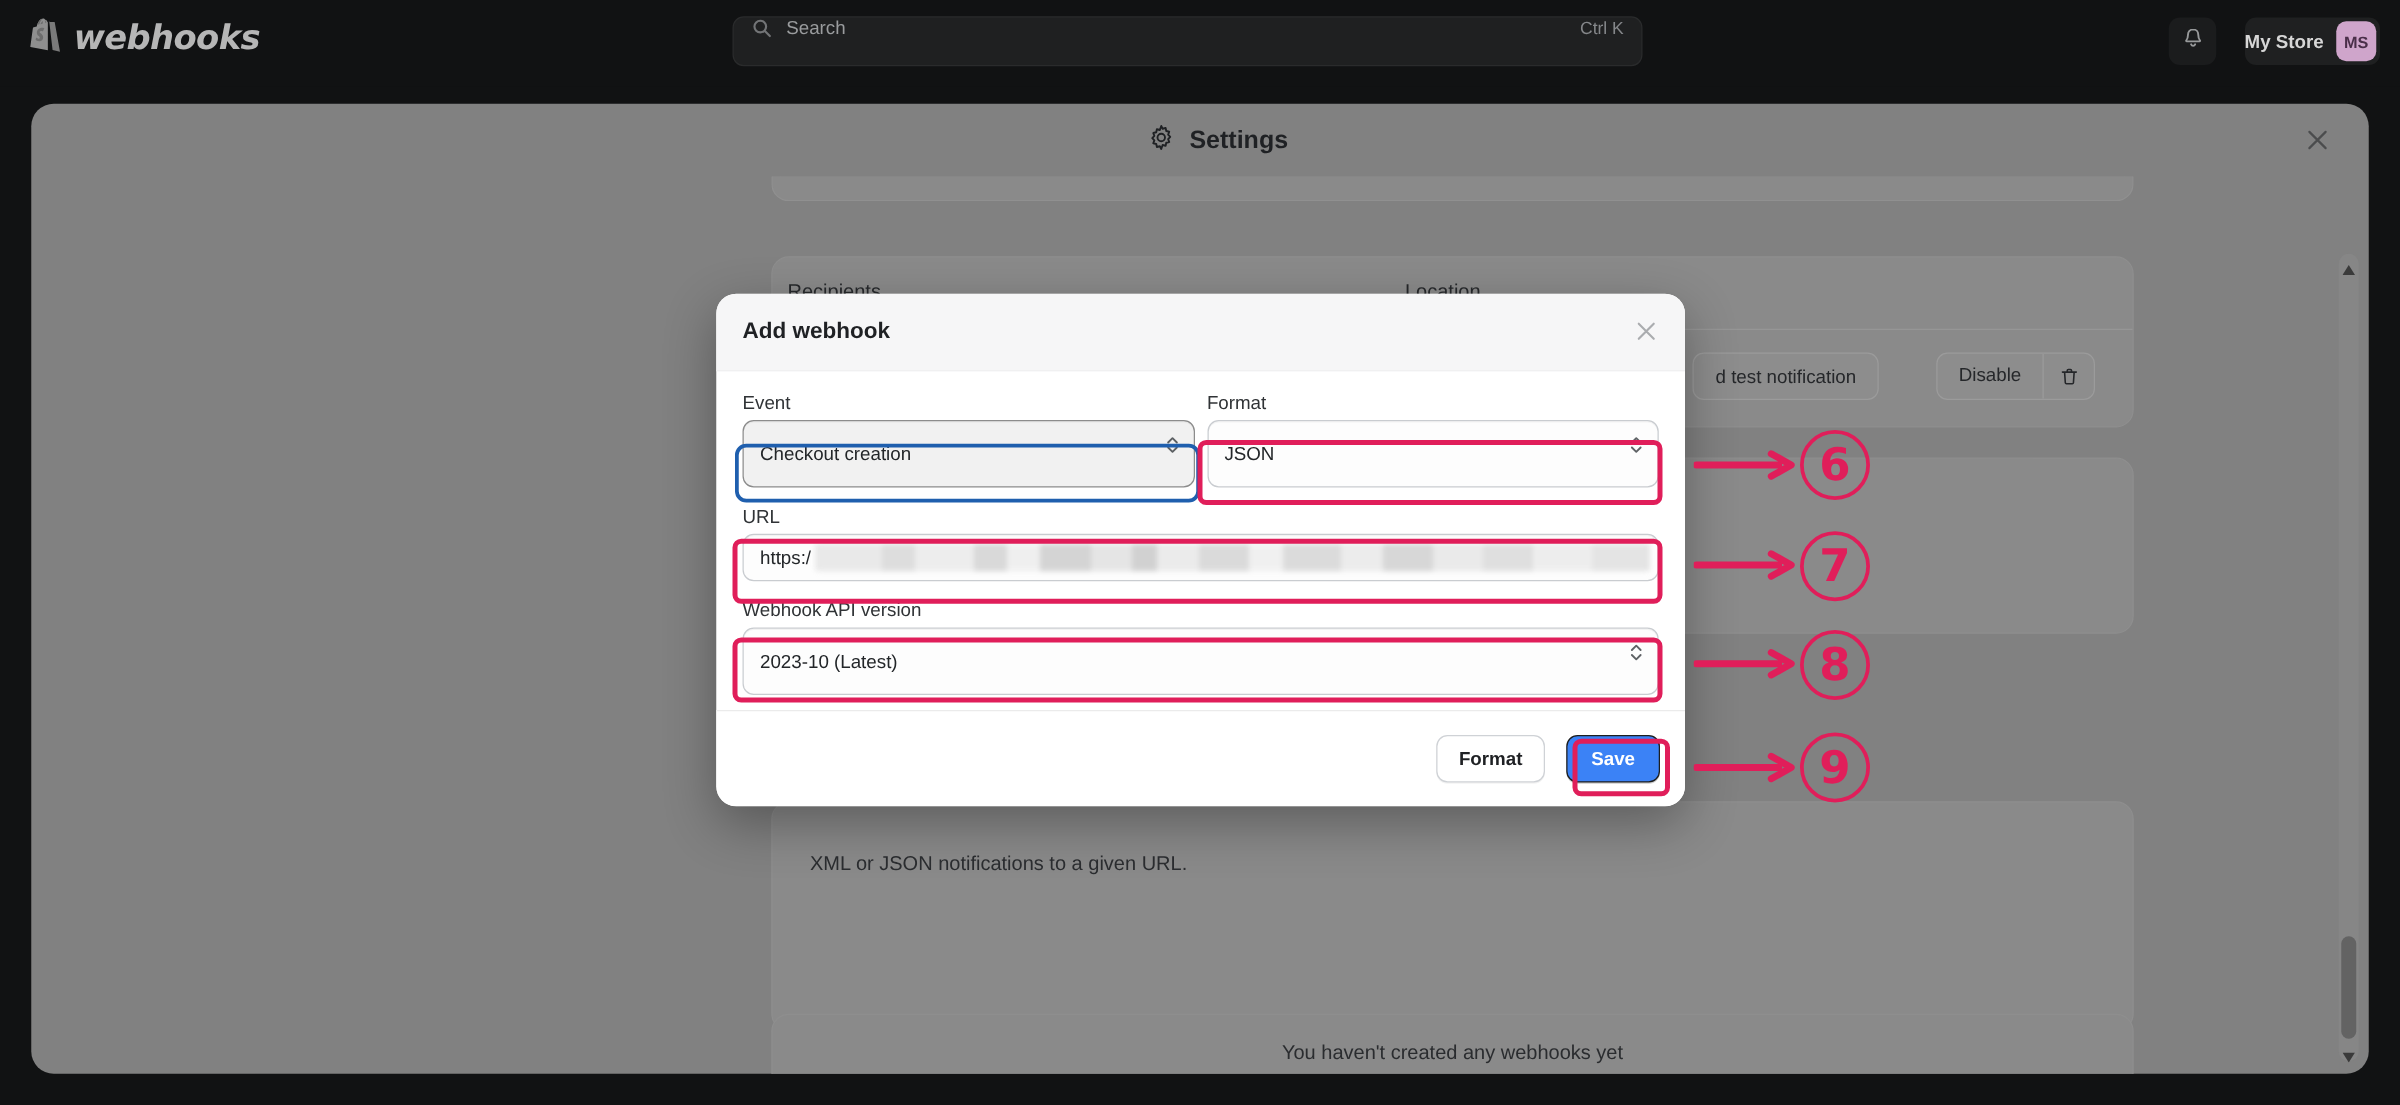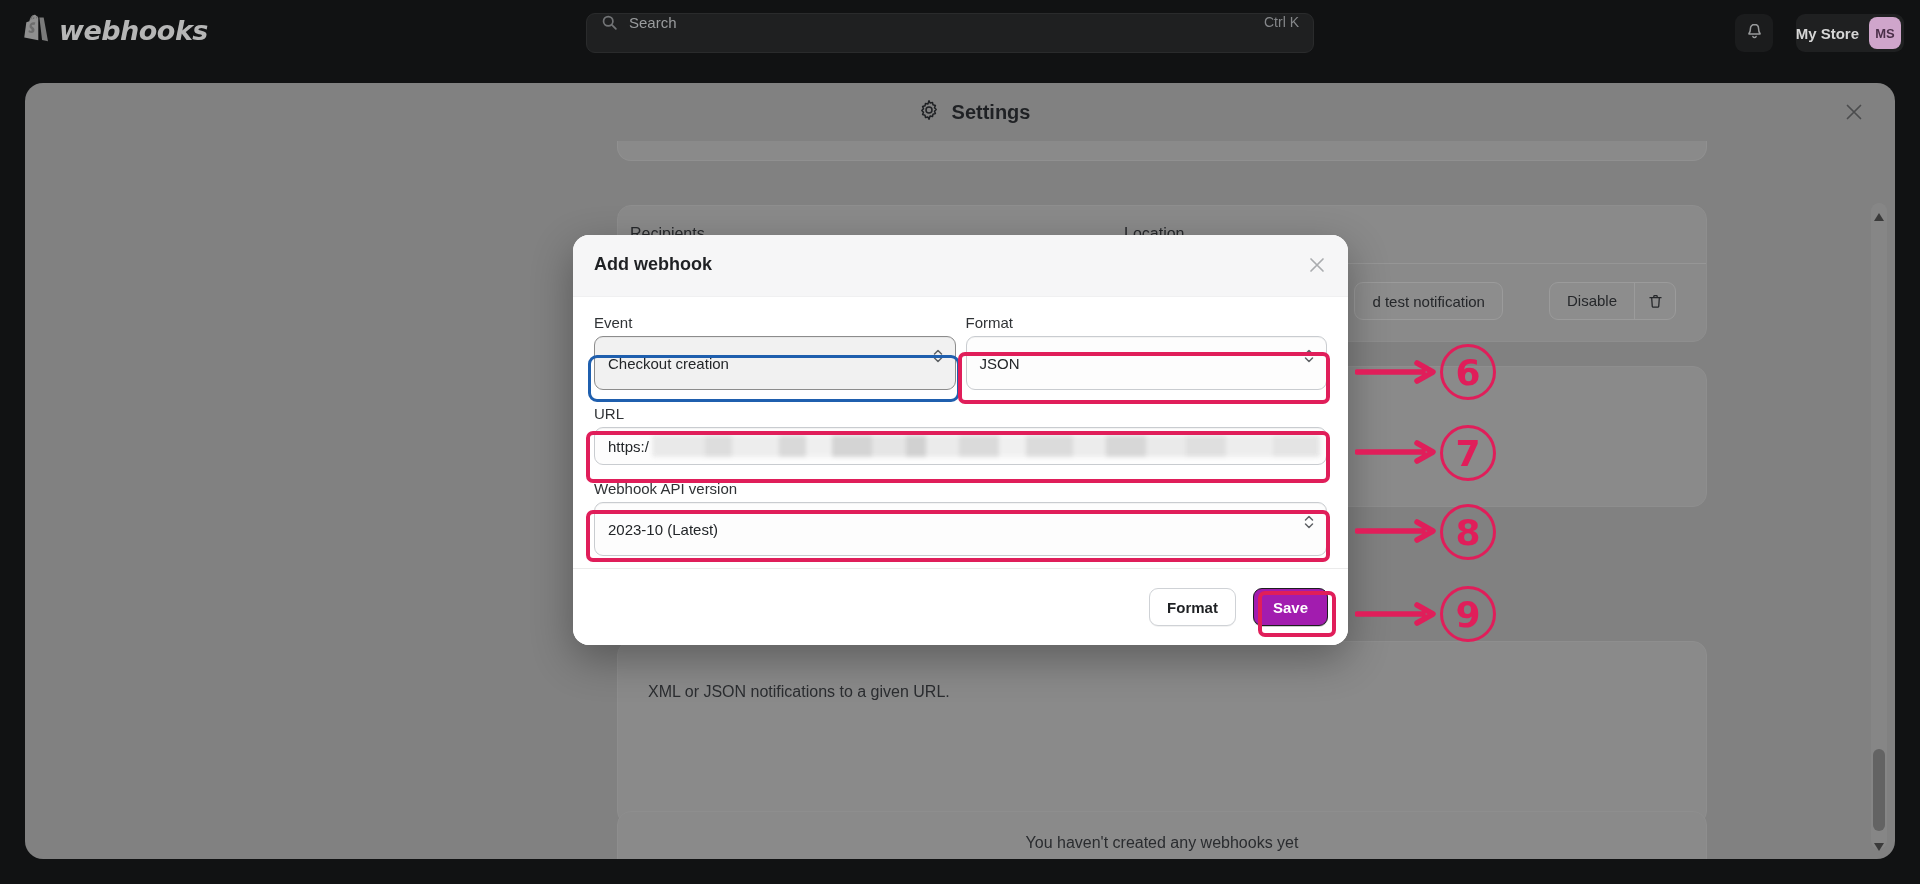--- a/index.html
+++ b/index.html
@@ -220,7 +220,7 @@
   }
   .btn-save {
     height: 38px; padding: 0 19px; border-radius: 9px;
-    background: #a21caf; border: 1px solid #1c1e1f;
+    background: #3b82f6; border: 1px solid #1c1e1f;
     font-size: 15px; color: #ffffff; font-weight: 600;
     display: flex; align-items: center;
     box-shadow: 0 1px 0 rgba(0,0,0,.2);

